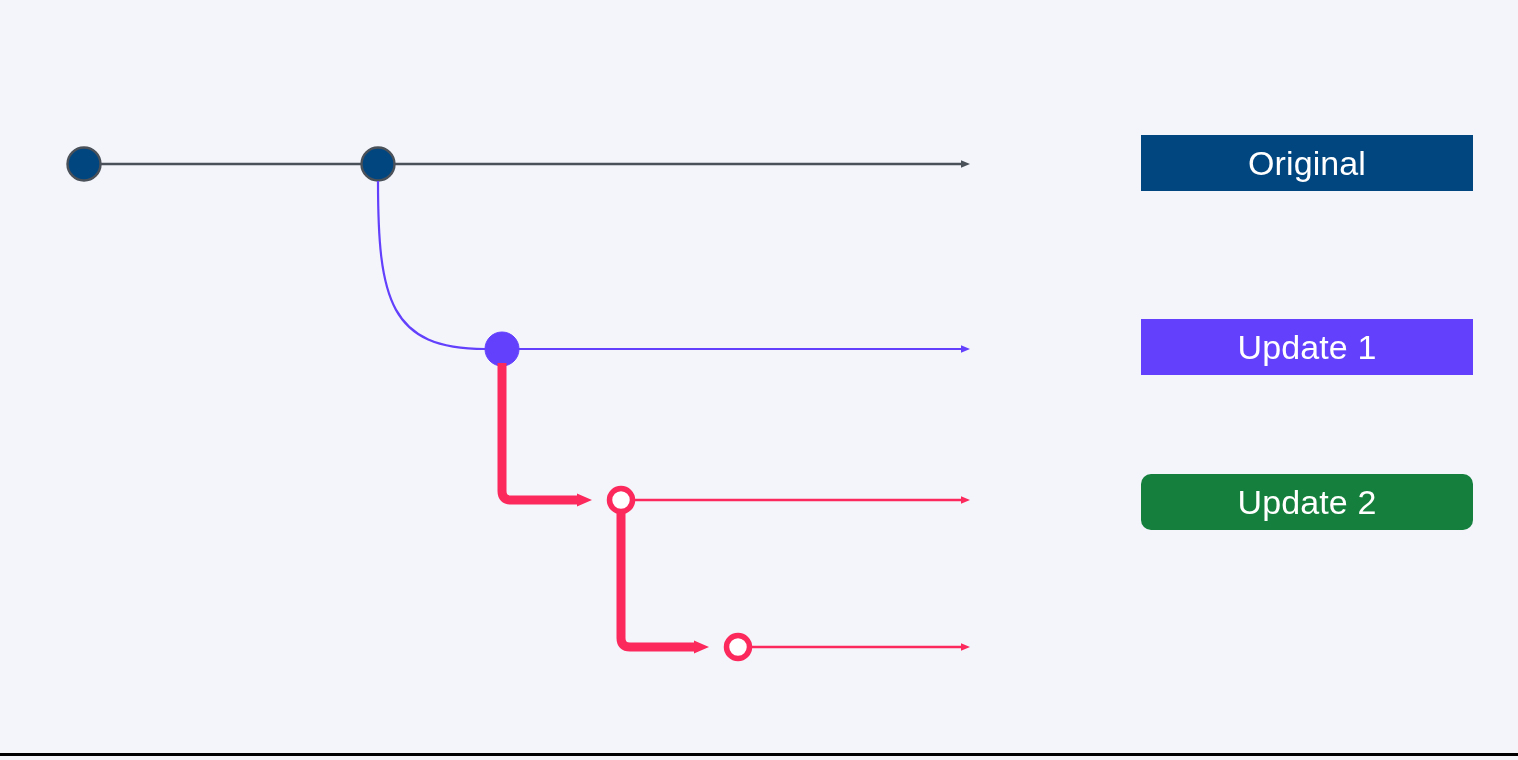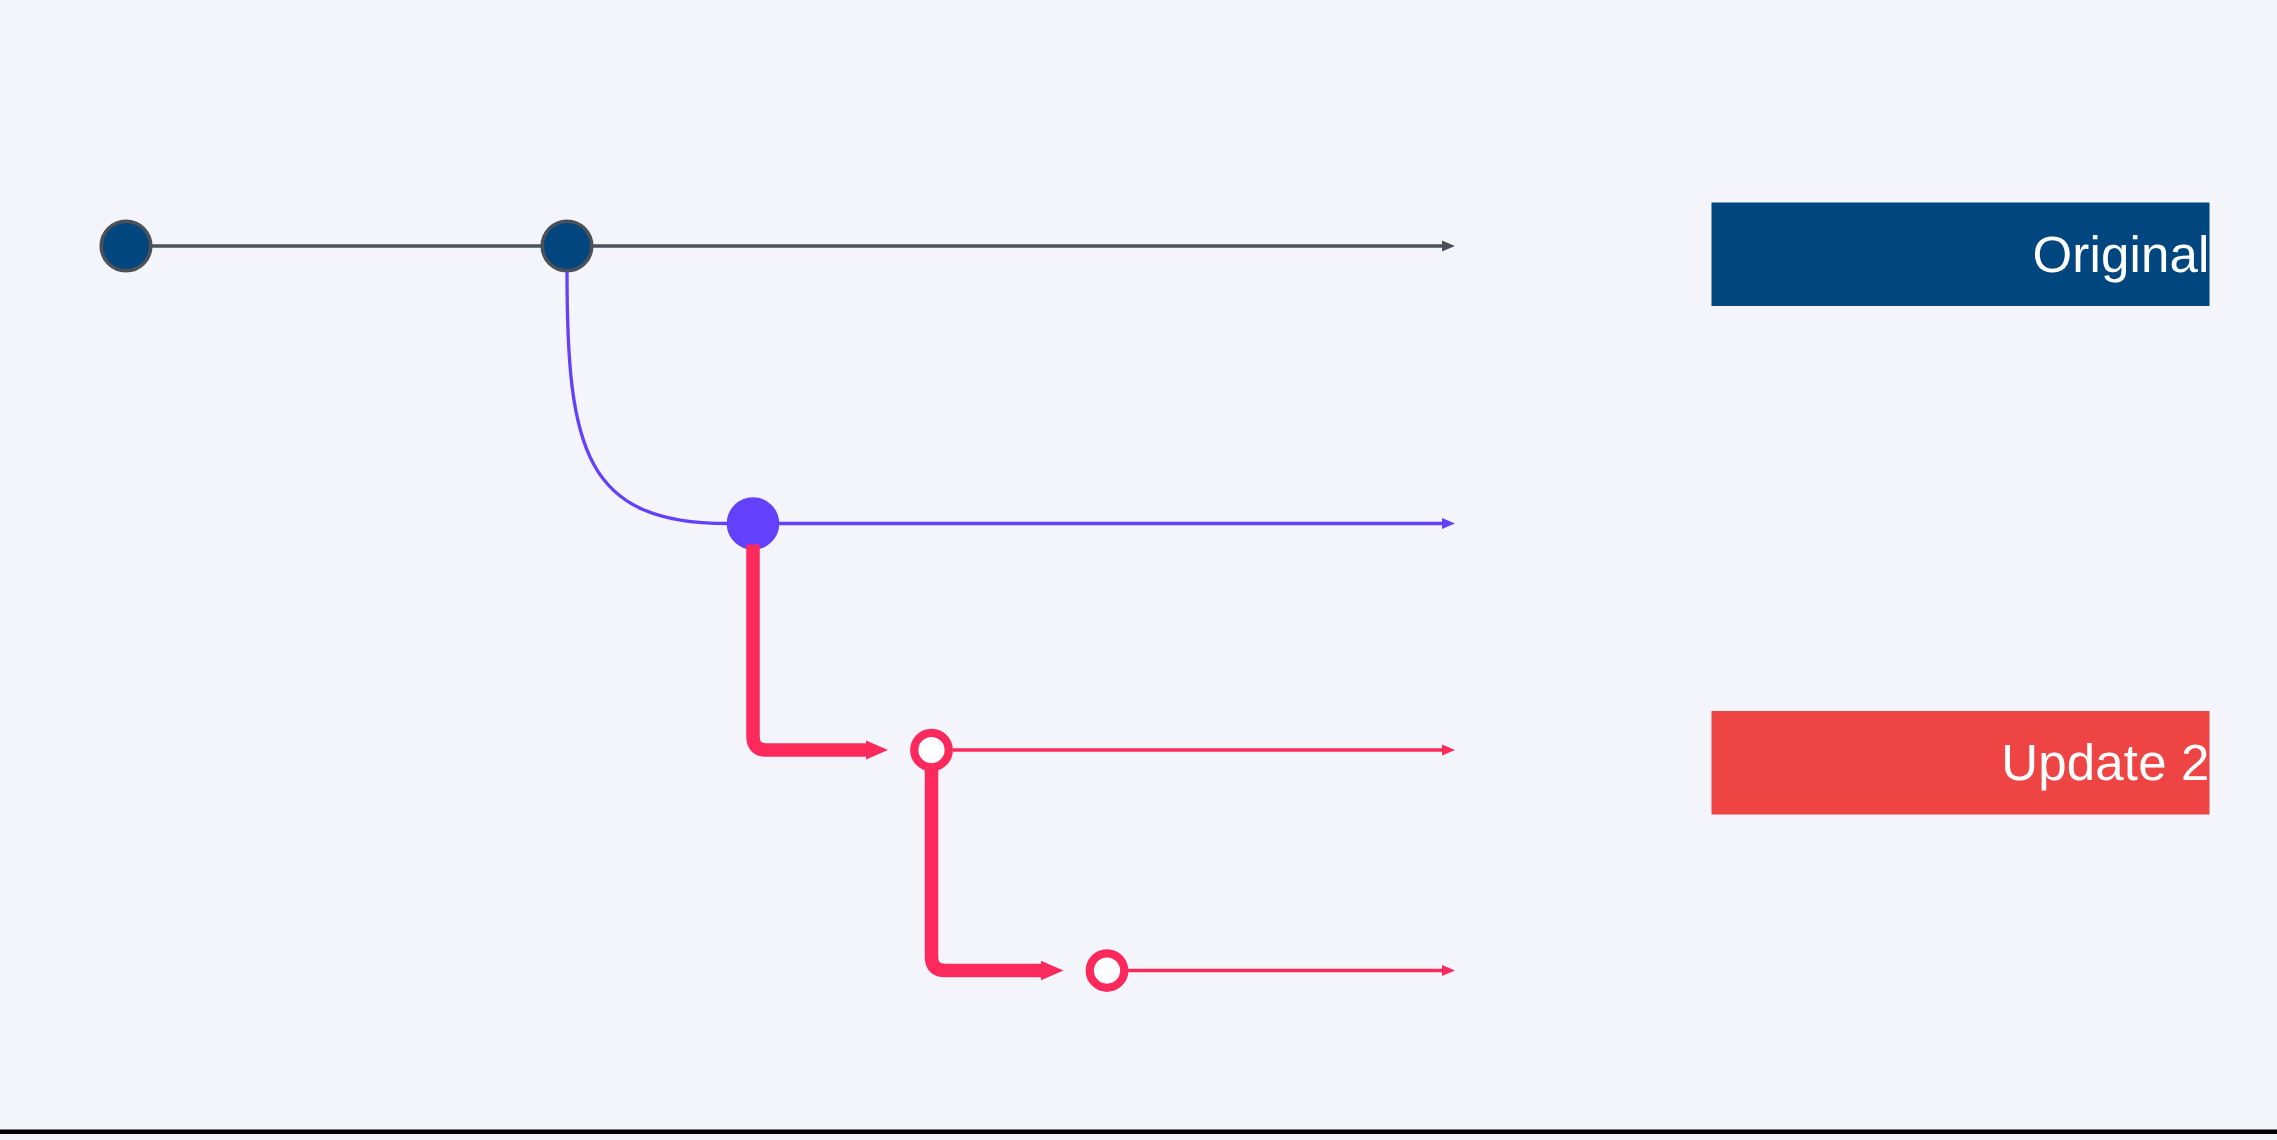--- a/index.html
+++ b/index.html
@@ -28,10 +28,10 @@
     position: absolute;
     display: flex;
     align-items: center;
-    justify-content: flex-end;
+    justify-content: center;
     box-sizing: border-box;
     width: 332px;
-    height: 69px;
+    height: 56px;
     left: 1141px;
   }
   .legend-label {

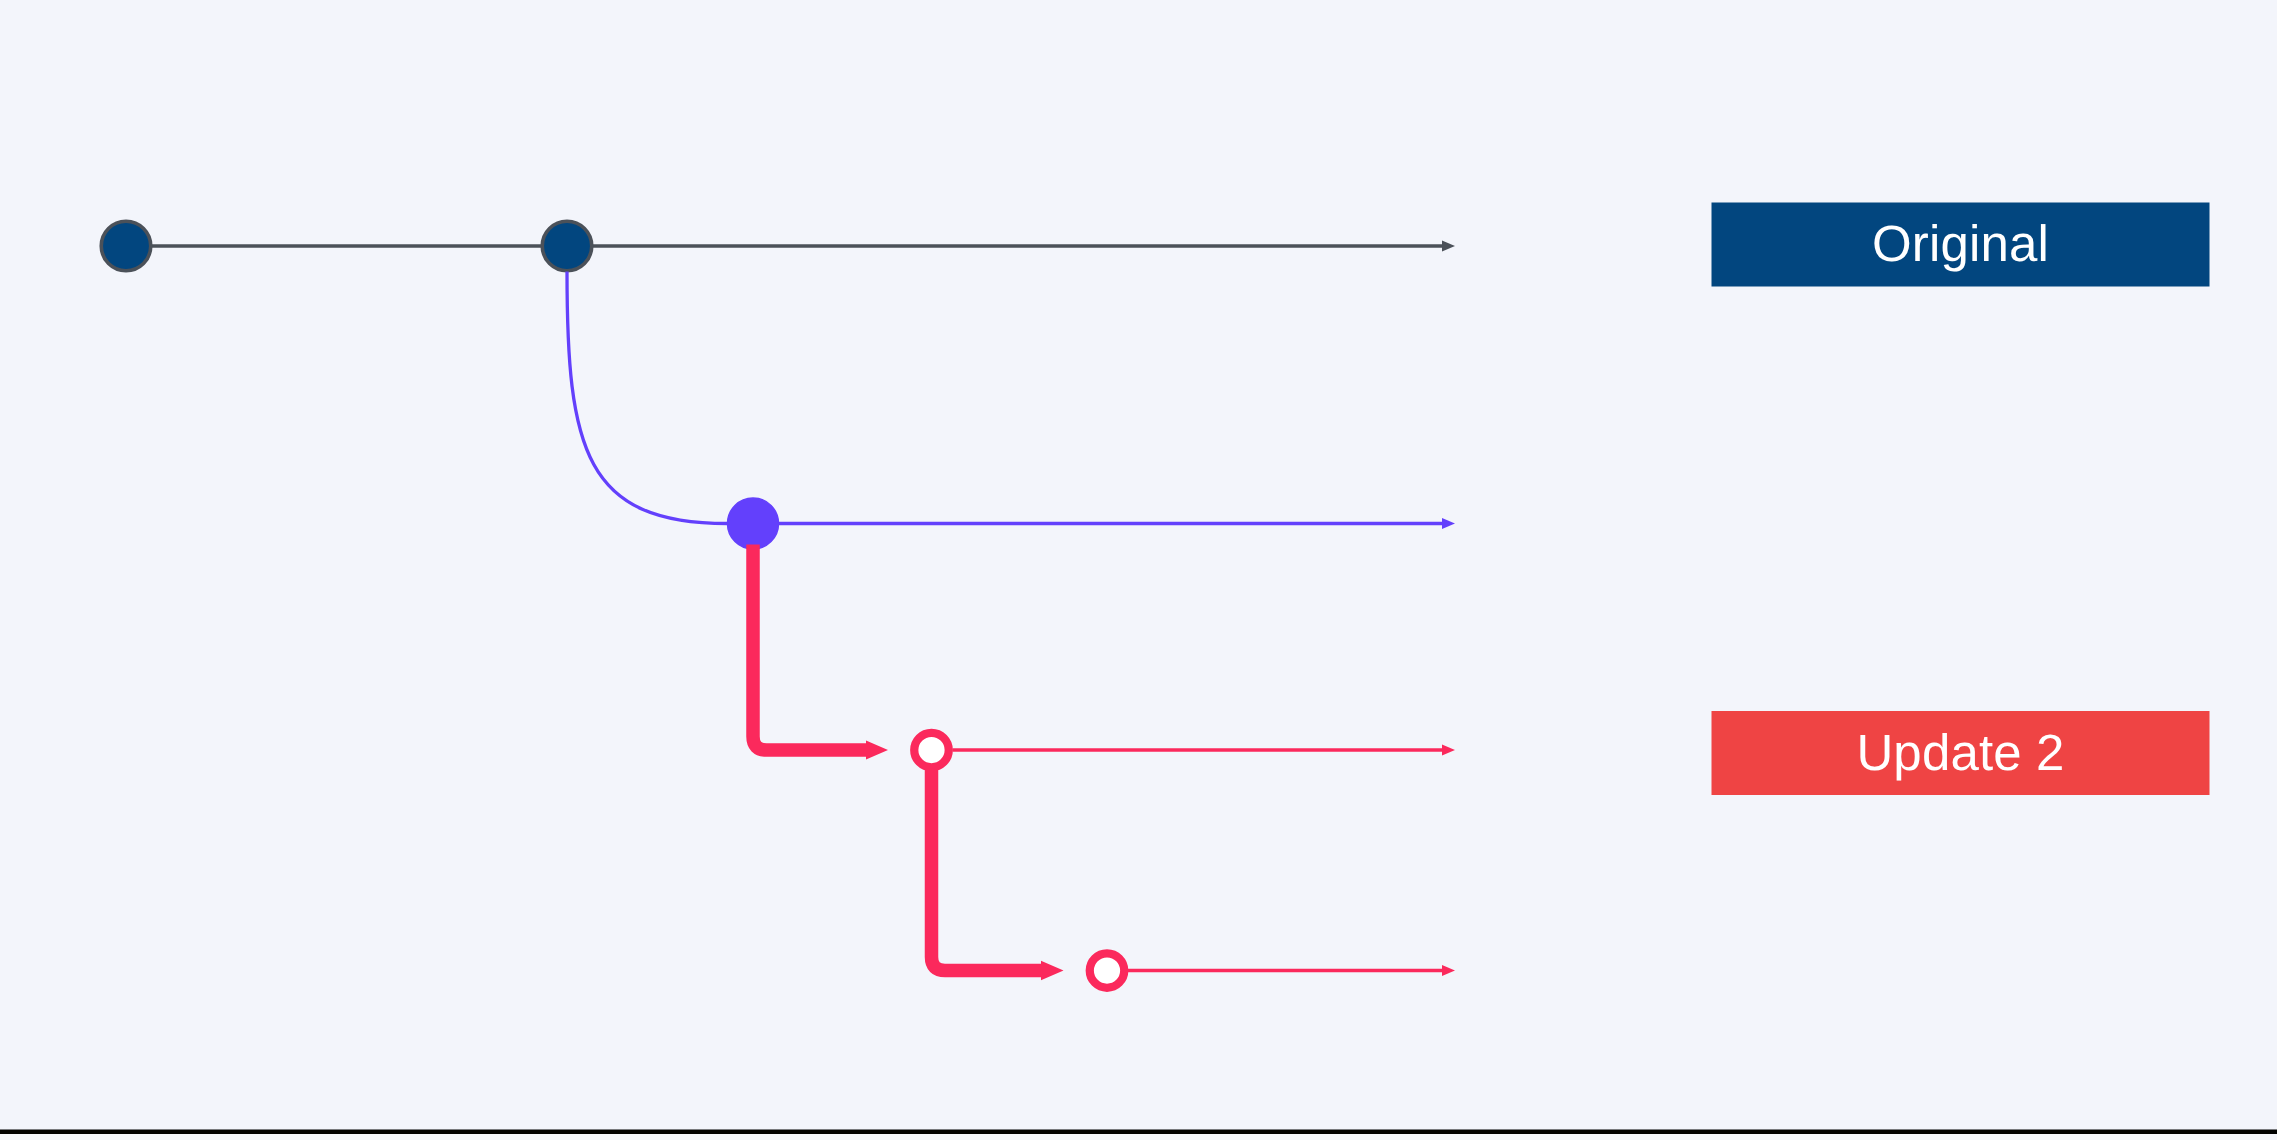--- a/index.html
+++ b/index.html
@@ -107,6 +107,9 @@
     <span class="legend-label">Original</span>
   </div>
 
+  <div class="legend-box" id="legend-update-1" style="background-color: rgb(99, 64, 252);">
+    <span class="legend-label">Update 1</span>
+  </div>
 
   <div class="legend-box" id="legend-update-2" style="background-color: #ef4444;">
     <span class="legend-label">Update 2</span>

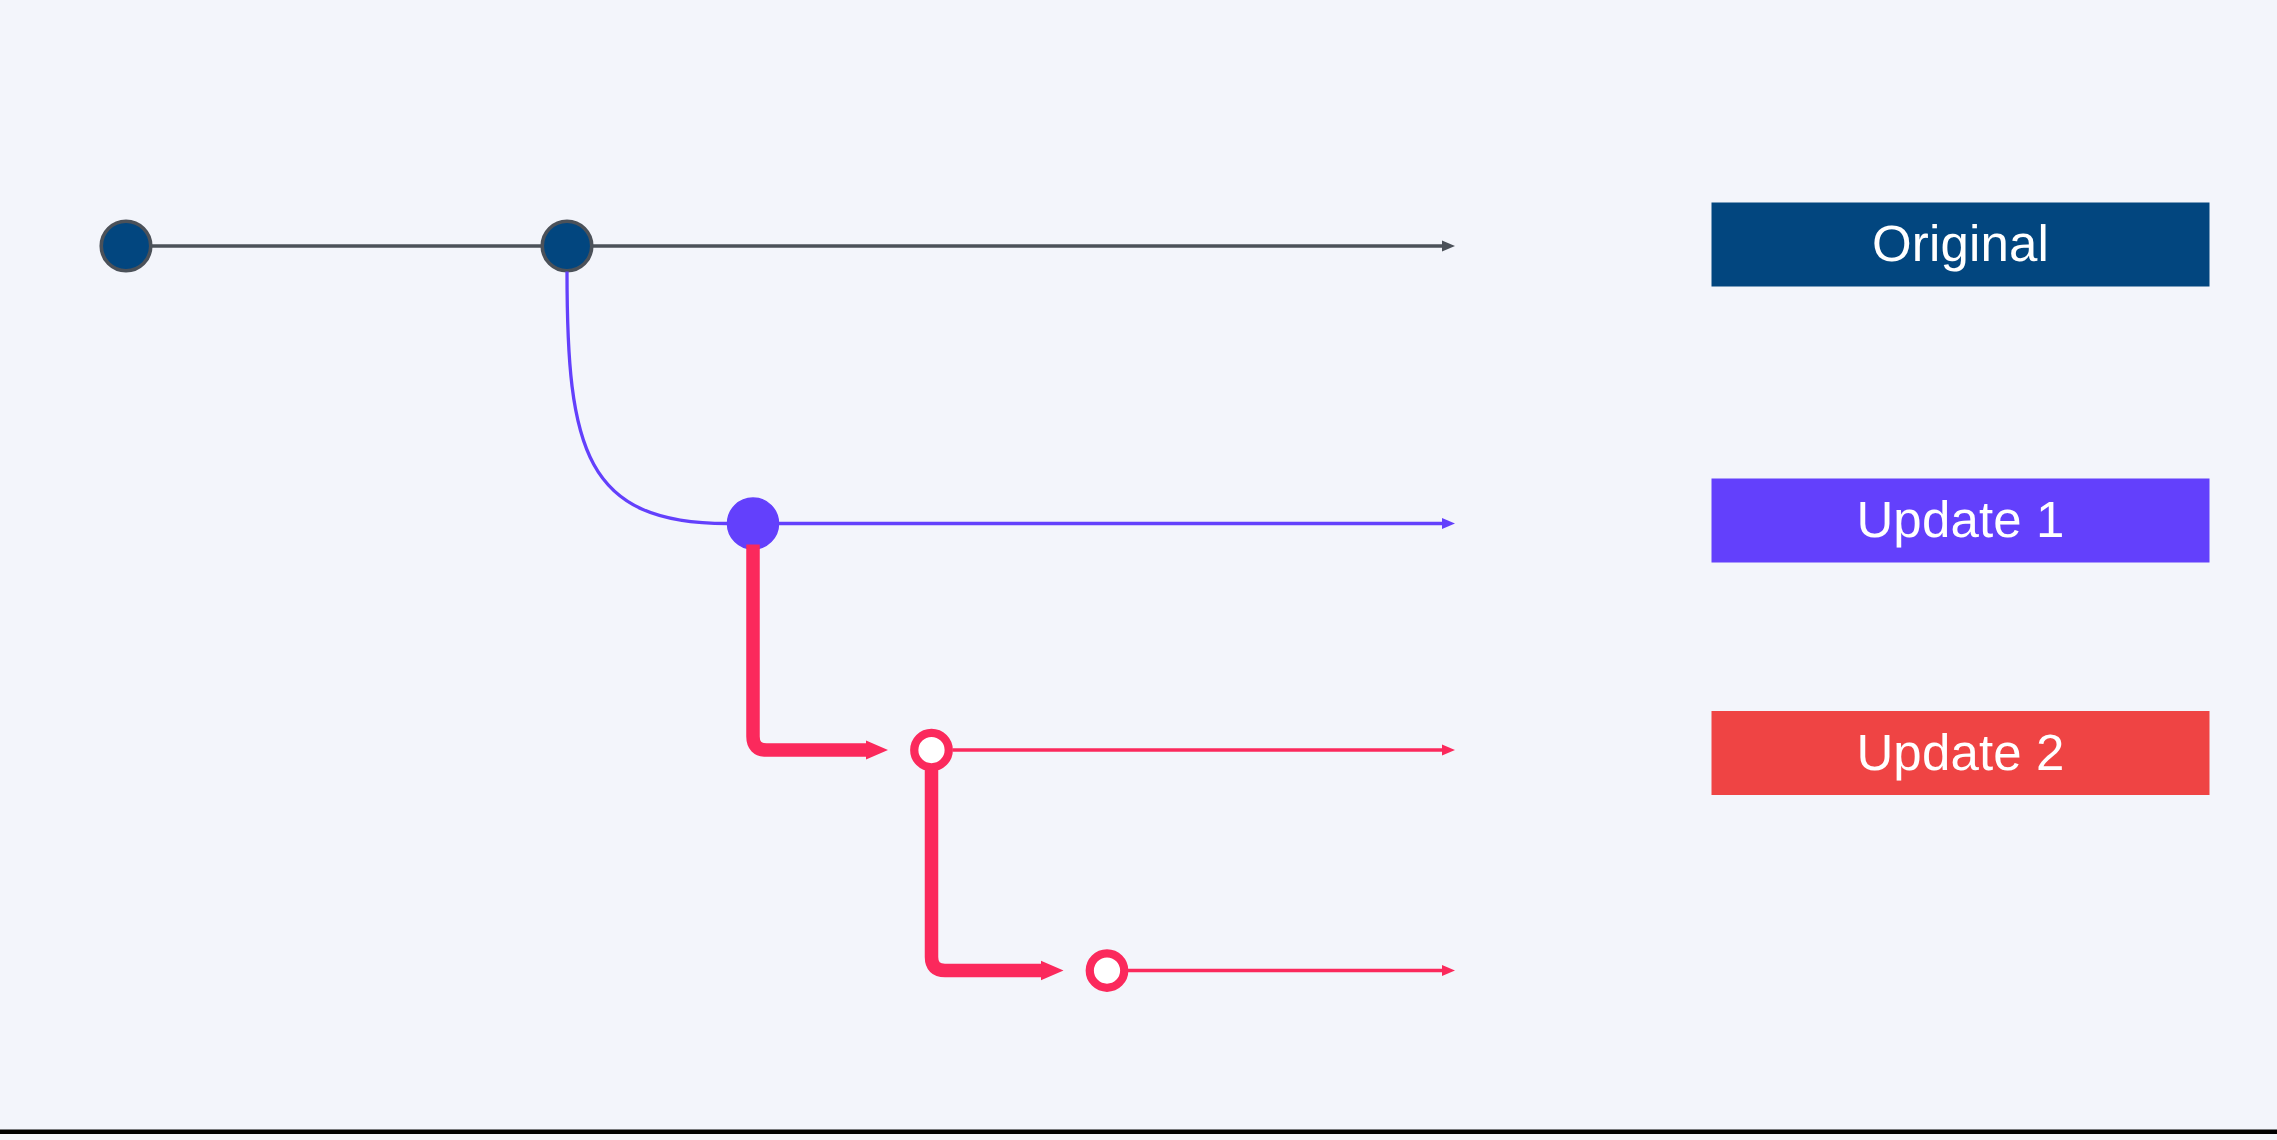--- a/index.html
+++ b/index.html
@@ -111,7 +111,7 @@
     <span class="legend-label">Update 1</span>
   </div>
 
-  <div class="legend-box" id="legend-update-2" style="background-color: #ef4444;">
+  <div class="legend-box" id="legend-update-2" style="background-color: #15803d; border-radius: 10px;">
     <span class="legend-label">Update 2</span>
   </div>
 

